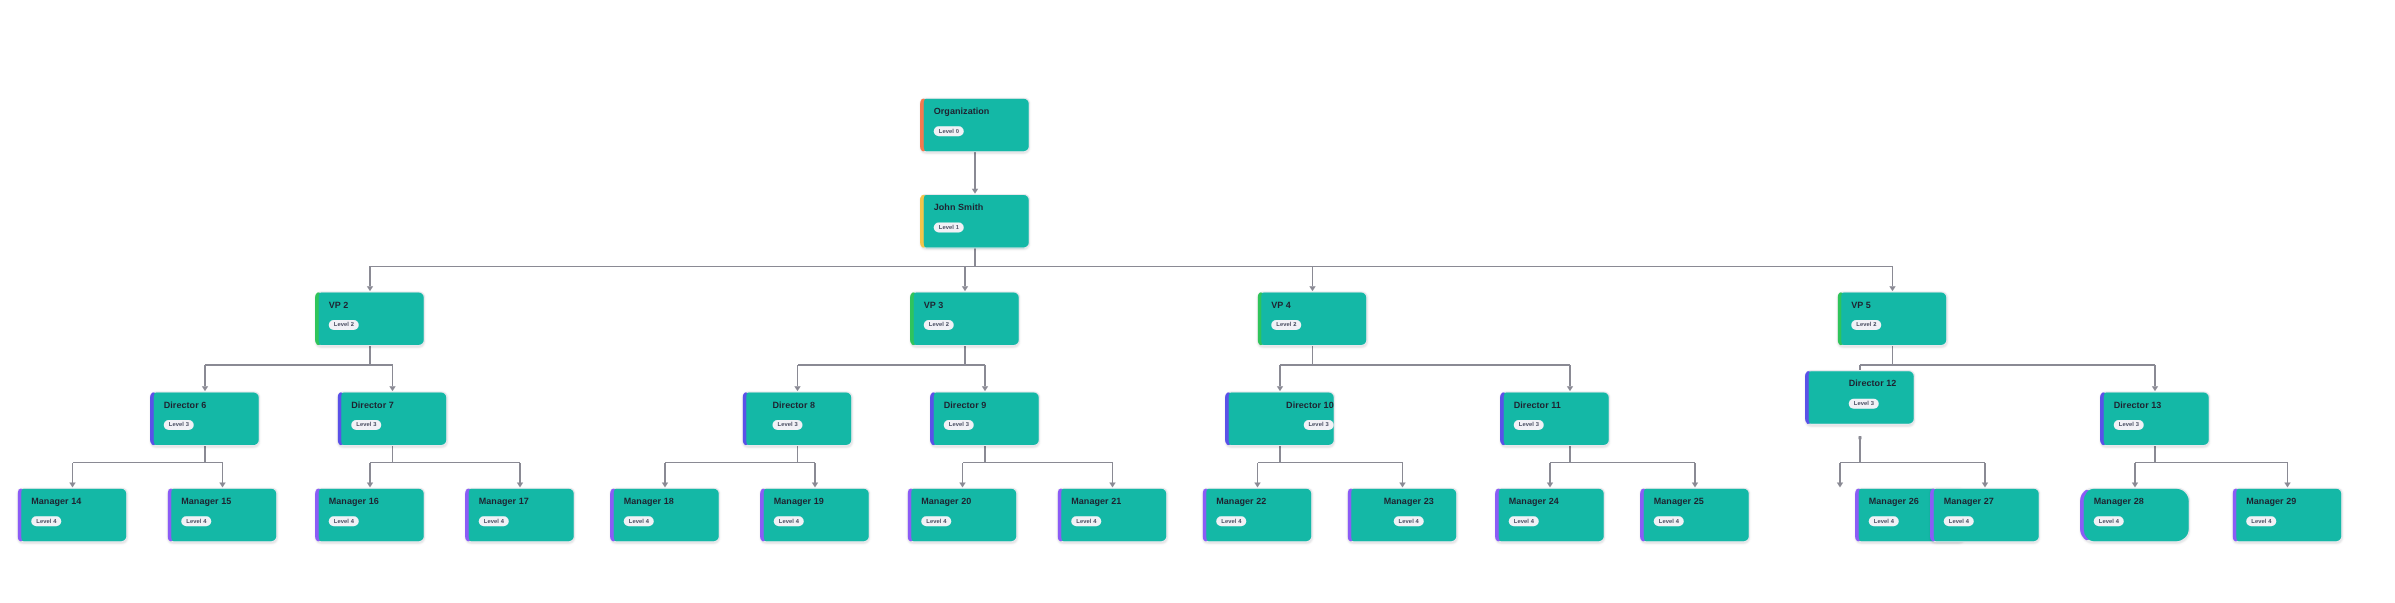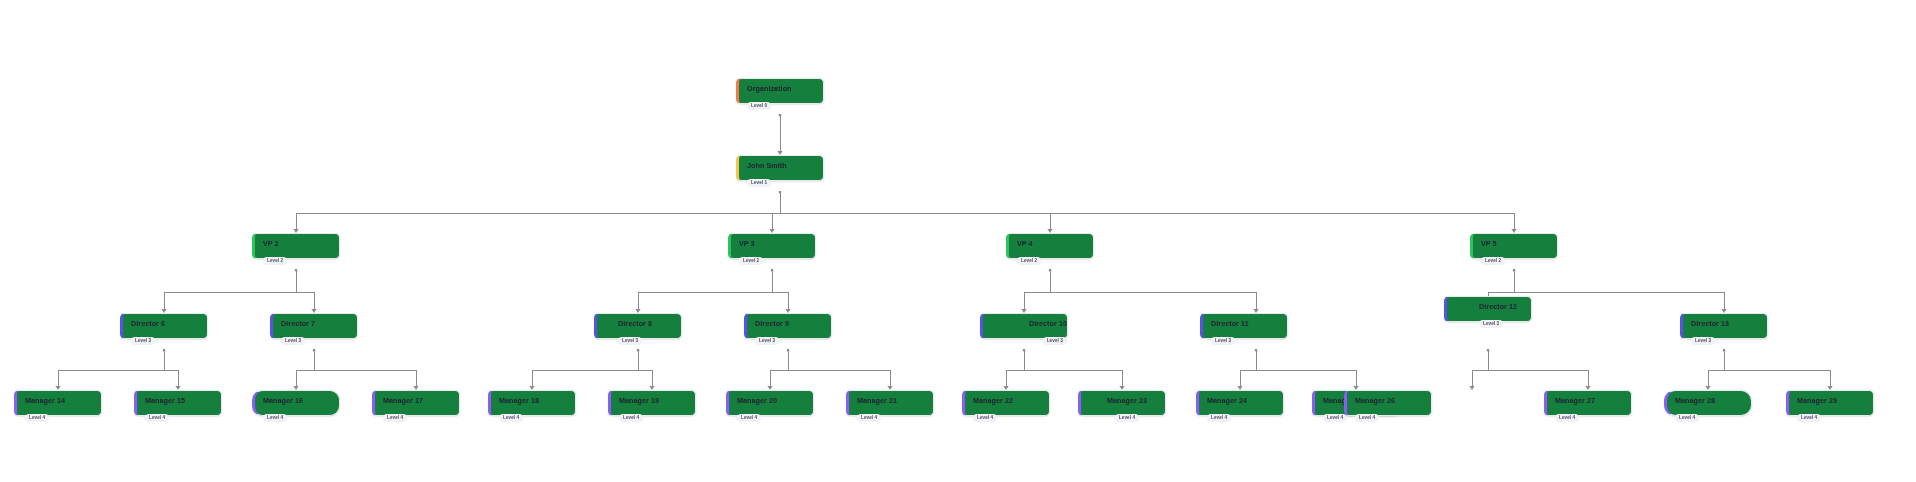--- a/index.html
+++ b/index.html
@@ -39,8 +39,8 @@
     position: absolute;
     box-sizing: border-box;
     width: 88px;
-    height: 26px;
-    background: #15803d;
+    height: 44px;
+    background: #14b8a6;
     border: 1px solid #e8e8ed;
     border-left-width: 3px;
     border-left-style: solid;

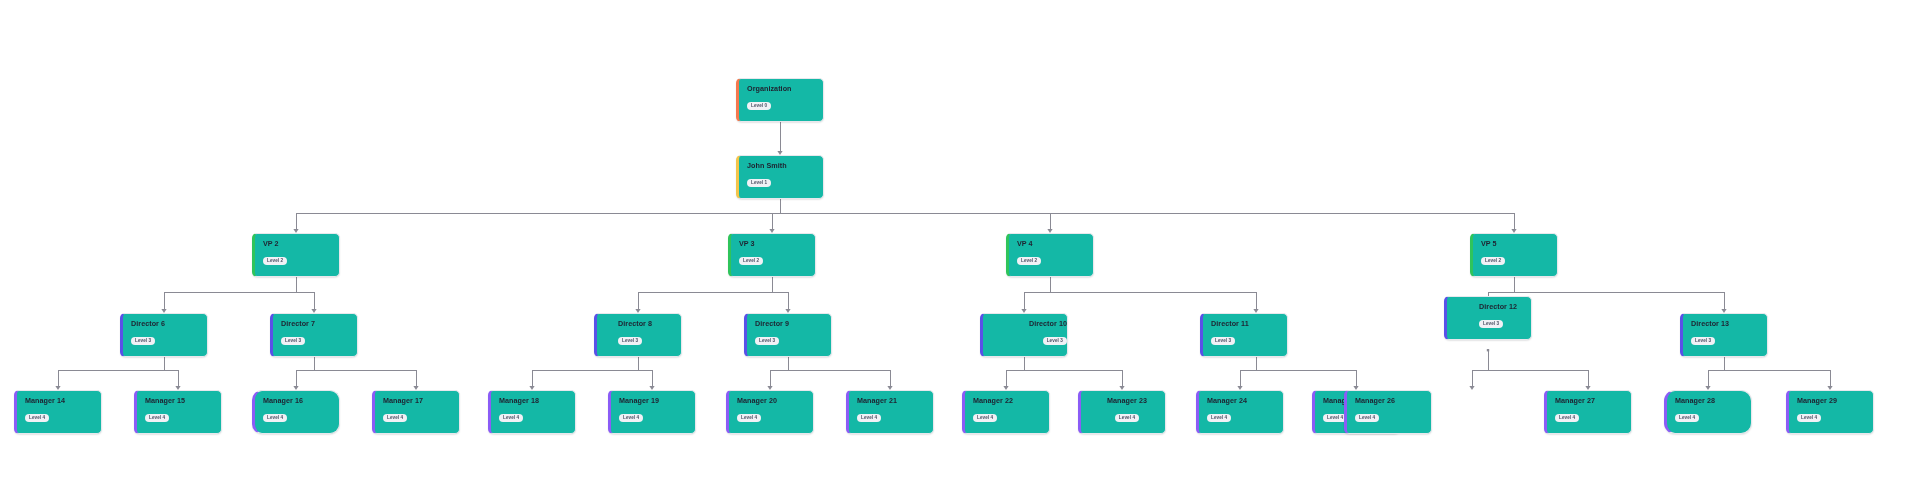--- a/index.html
+++ b/index.html
@@ -209,7 +209,7 @@
       <div class="node" style="left: 1680px; top: 313px; border-left-color: rgb(90, 81, 232);"><span class="node-title">Director 13</span><span class="node-badge">Level 3</span></div>
       <div class="node" style="left: 14px; top: 390px; border-left-color: rgb(139, 92, 246);"><span class="node-title">Manager 14</span><span class="node-badge">Level 4</span></div>
       <div class="node" style="left: 134px; top: 390px; border-left-color: rgb(139, 92, 246);"><span class="node-title">Manager 15</span><span class="node-badge">Level 4</span></div>
-      <div class="node" style="left: 252px; top: 390px; border-left-color: rgb(139, 92, 246); border-radius: 10px;"><span class="node-title">Manager 16</span><span class="node-badge">Level 4</span></div>
+      <div class="node" style="left: 252px; top: 390px; border-left-color: rgb(139, 92, 246);"><span class="node-title">Manager 16</span><span class="node-badge">Level 4</span></div>
       <div class="node" style="left: 372px; top: 390px; border-left-color: rgb(139, 92, 246);"><span class="node-title">Manager 17</span><span class="node-badge">Level 4</span></div>
       <div class="node" style="left: 488px; top: 390px; border-left-color: rgb(139, 92, 246);"><span class="node-title">Manager 18</span><span class="node-badge">Level 4</span></div>
       <div class="node" style="left: 608px; top: 390px; border-left-color: rgb(139, 92, 246);"><span class="node-title">Manager 19</span><span class="node-badge">Level 4</span></div>

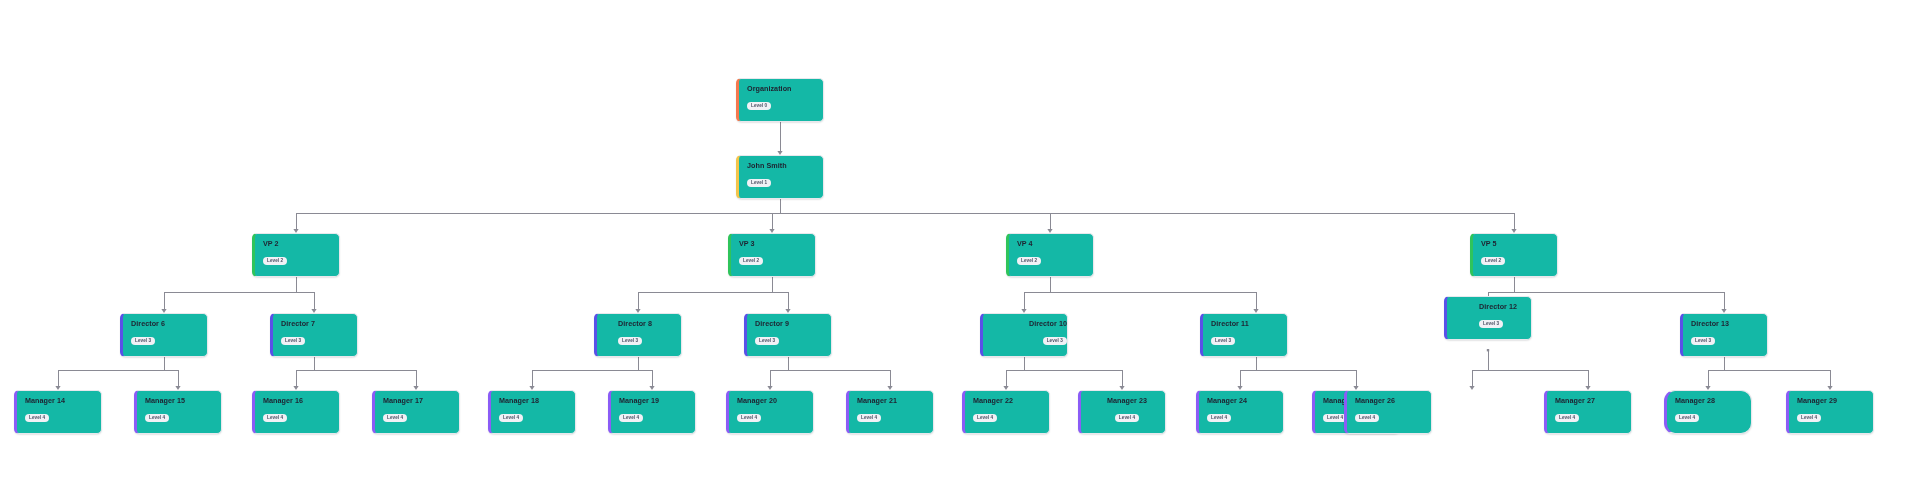--- a/index.html
+++ b/index.html
@@ -219,7 +219,7 @@
       <div class="node" style="left: 1078px; top: 390px; border-left-color: rgb(139, 92, 246); text-align: center;"><span class="node-title">Manager 23</span><span class="node-badge">Level 4</span></div>
       <div class="node" style="left: 1196px; top: 390px; border-left-color: rgb(139, 92, 246);"><span class="node-title">Manager 24</span><span class="node-badge">Level 4</span></div>
       <div class="node" style="left: 1312px; top: 390px; border-left-color: rgb(139, 92, 246);"><span class="node-title">Manager 25</span><span class="node-badge">Level 4</span></div>
-      <div class="node" style="left: 1344px; top: 390px; border-left-color: rgb(139, 92, 246);"><span class="node-title">Manager 26</span><span class="node-badge">Level 4</span></div>
+      <div class="node" style="left: 1484px; top: 390px; border-left-color: rgb(139, 92, 246);"><span class="node-title">Manager 26</span><span class="node-badge">Level 4</span></div>
       <div class="node" style="left: 1544px; top: 390px; border-left-color: rgb(139, 92, 246);"><span class="node-title">Manager 27</span><span class="node-badge">Level 4</span></div>
       <div class="node" style="left: 1664px; top: 390px; border-left-color: rgb(139, 92, 246); border-radius: 11px;"><span class="node-title">Manager 28</span><span class="node-badge">Level 4</span></div>
       <div class="node" style="left: 1786px; top: 390px; border-left-color: rgb(139, 92, 246);"><span class="node-title">Manager 29</span><span class="node-badge">Level 4</span></div>

